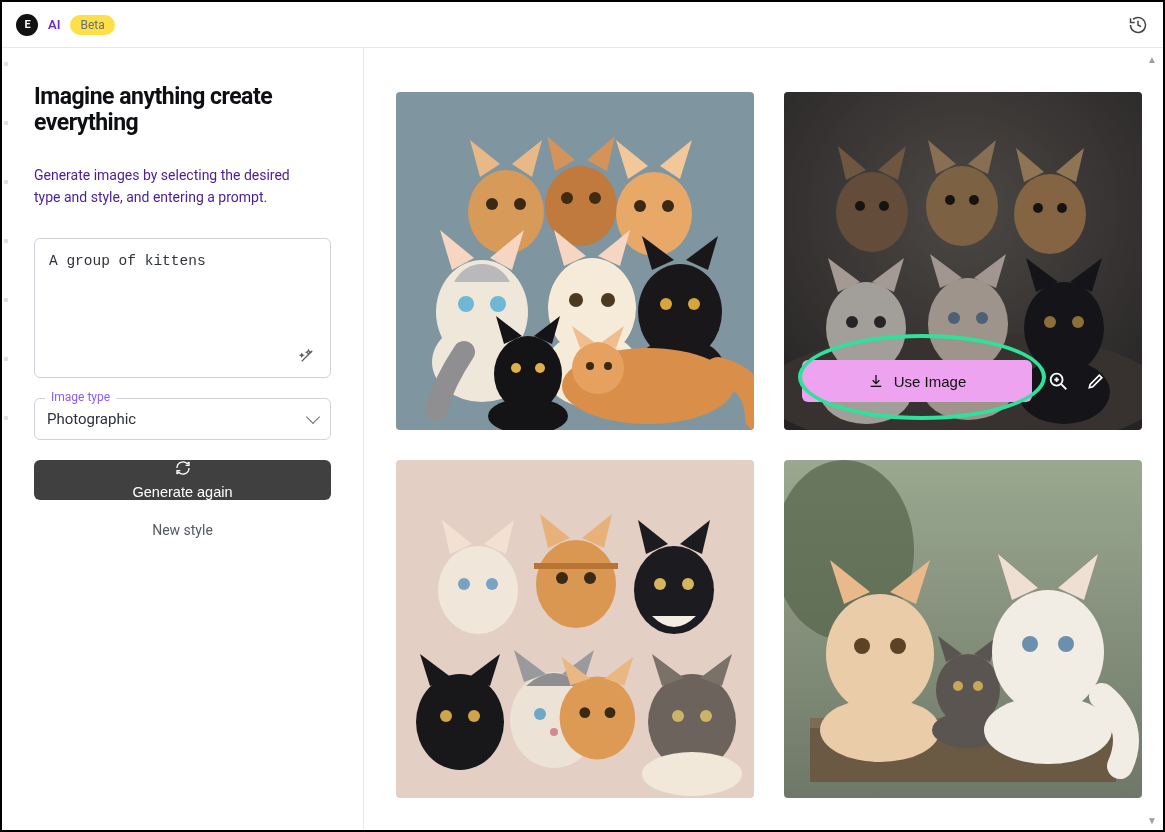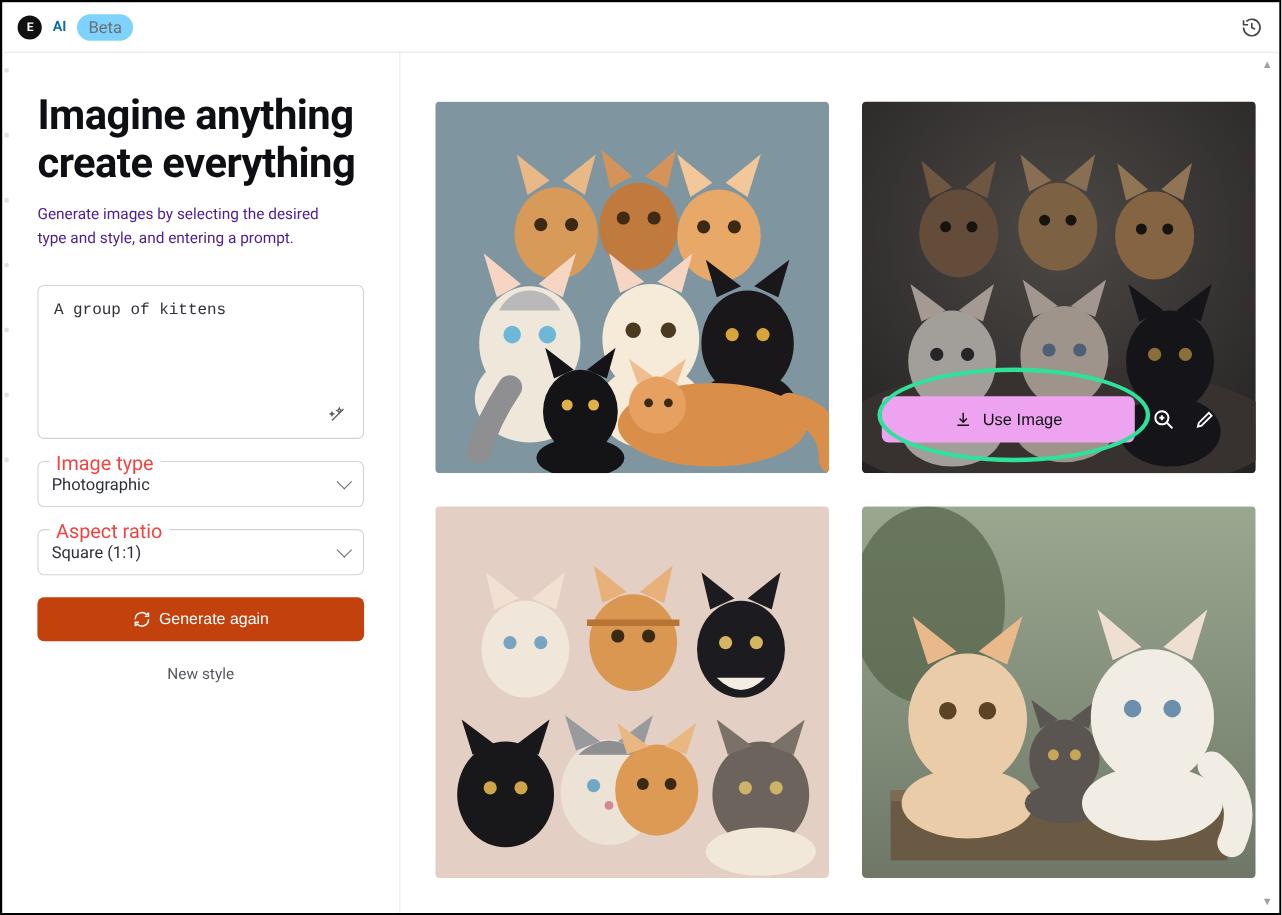--- a/index.html
+++ b/index.html
@@ -10,7 +10,7 @@
   .topbar { height: 46px; border-bottom: 1px solid #e6e8eb; display:flex; align-items:center; padding: 0 14px; justify-content:space-between; }
   .tb-left { display:flex; align-items:center; gap:10px; }
   .logo { width:22px; height:22px; border-radius:50%; background:#111; color:#fff; display:flex; align-items:center; justify-content:center; font-size:11px; font-weight:700; letter-spacing:-1px; }
-  .ai-label { font-size:13px; font-weight:600; color:#0369a1; }
+  .ai-label { font-size:13px; font-weight:600; color:#6d28d9; }
   .beta { font-size:15px; color:#6c6f75; background:#7dd3fc; padding:3px 10px; border-radius:12px; }
   .history-btn { width:22px; height:22px; color:#444; display:flex; align-items:center; justify-content:center; cursor:pointer; }
 

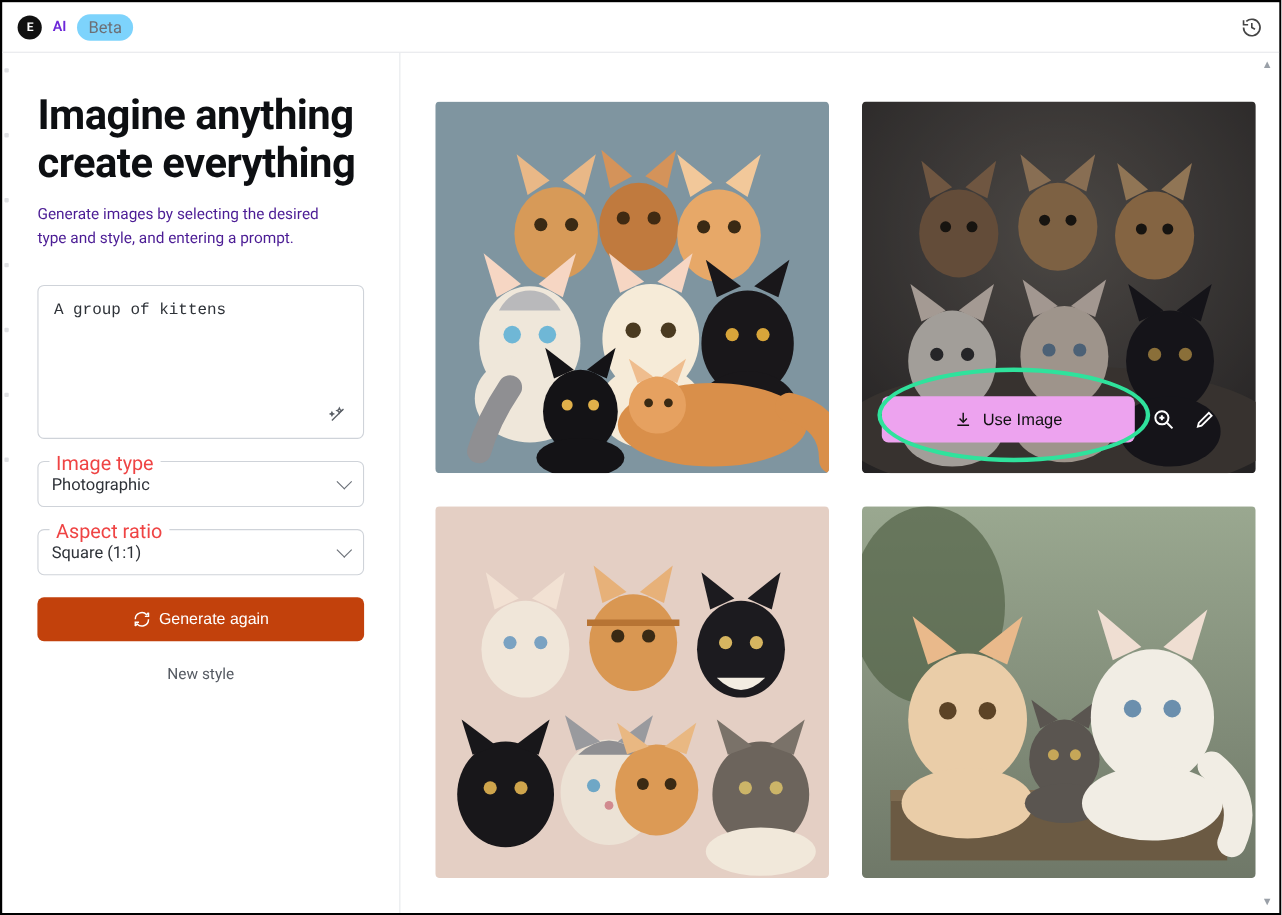--- a/index.html
+++ b/index.html
@@ -11,7 +11,7 @@
   .tb-left { display:flex; align-items:center; gap:10px; }
   .logo { width:22px; height:22px; border-radius:50%; background:#111; color:#fff; display:flex; align-items:center; justify-content:center; font-size:11px; font-weight:700; letter-spacing:-1px; }
   .ai-label { font-size:13px; font-weight:600; color:#6d28d9; }
-  .beta { font-size:15px; color:#6c6f75; background:#7dd3fc; padding:3px 10px; border-radius:12px; }
+  .beta { font-size:12px; color:#6c6f75; background:#fde047; padding:3px 10px; border-radius:12px; }
   .history-btn { width:22px; height:22px; color:#444; display:flex; align-items:center; justify-content:center; cursor:pointer; }
 
   

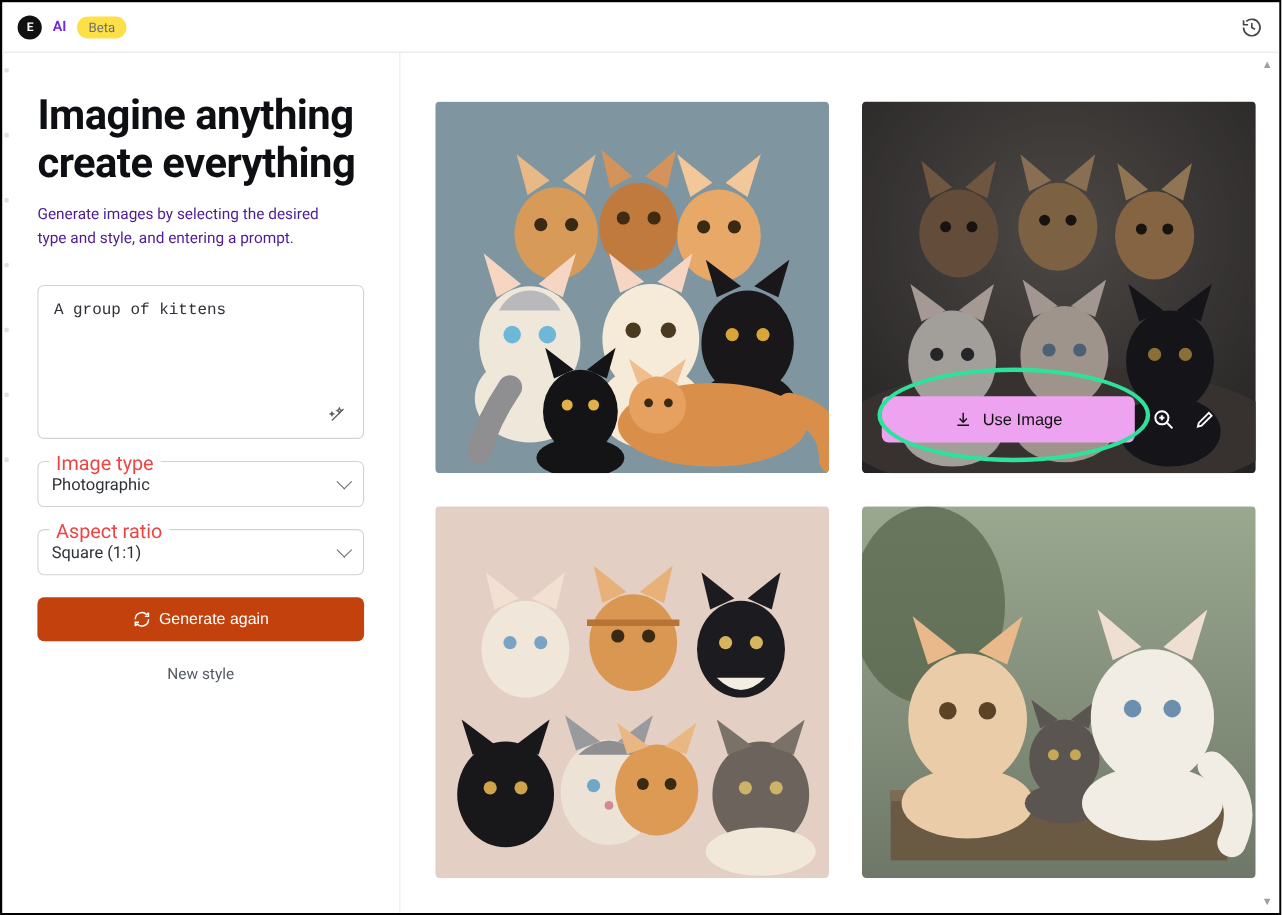--- a/index.html
+++ b/index.html
@@ -19,7 +19,7 @@
   .sidebar { width: 362px; border-right:1px solid #e6e8eb; padding: 36px 32px 20px 32px; }
   .content { flex:1; position:relative; overflow:hidden; }
 
-  .headline { font-size:38px; font-weight:700; line-height:1.15; color:#0d0f12; margin-bottom:14px; letter-spacing:-0.5px; }
+  .headline { font-size:23px; font-weight:700; line-height:1.15; color:#0d0f12; margin-bottom:28px; letter-spacing:-0.5px; }
   .subhead { font-size:14px; color:#4c1d95; line-height:1.55; margin-bottom:30px; max-width:280px; }
 
   .prompt-box { border:1px solid #cfd3d9; border-radius:6px; padding:14px 14px 10px 14px; height:140px; position:relative; margin-bottom:20px; }

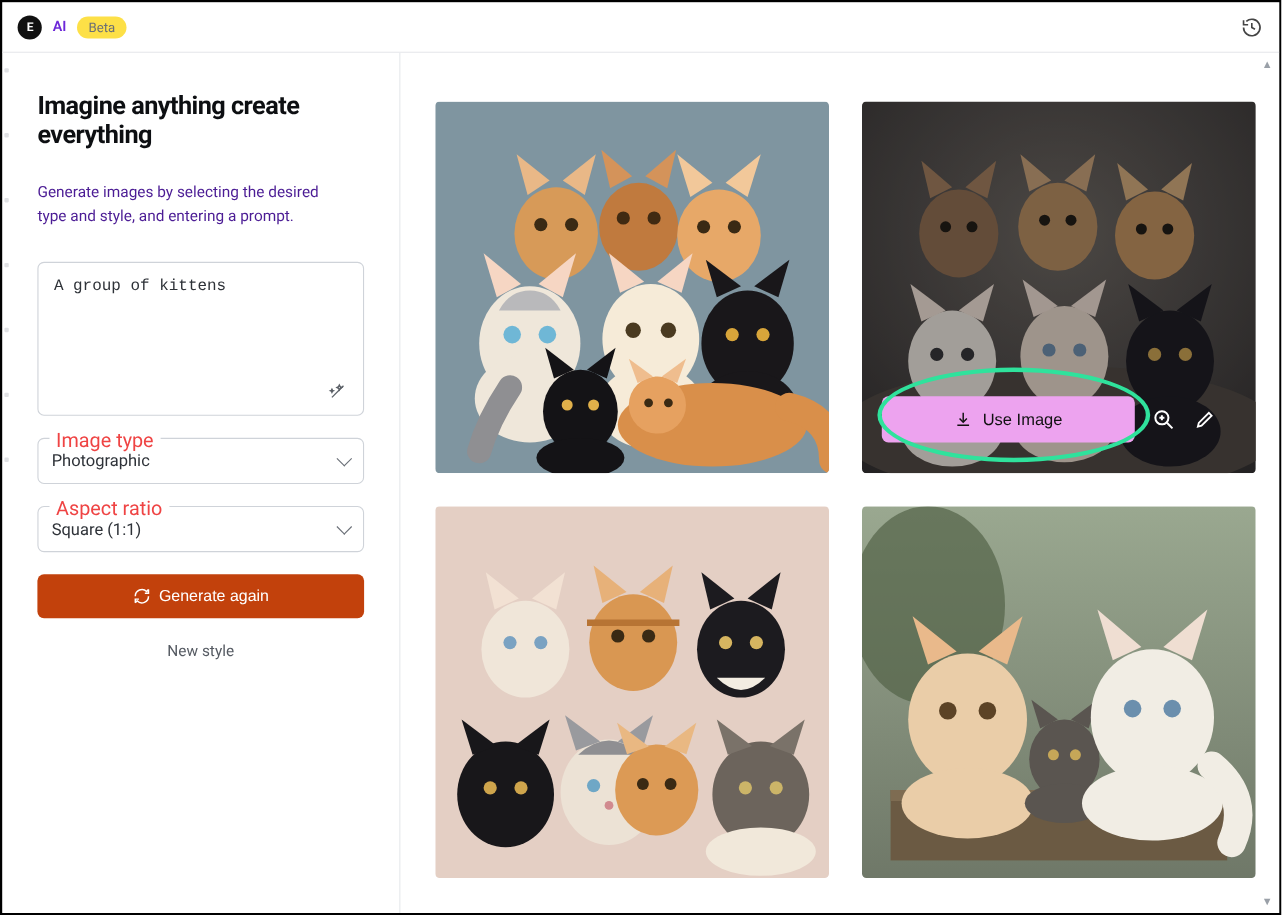--- a/index.html
+++ b/index.html
@@ -28,7 +28,7 @@
 
   .field { position:relative; border:1px solid #cfd3d9; border-radius:6px; height:42px; margin-bottom:20px; display:flex; align-items:center; padding:0 12px; justify-content:space-between; cursor:pointer; background:#fff; }
   .field .value { font-size:15px; color:#2e3238; }
-  .field-label { position:absolute; top:-9px; left:10px; background:#fff; padding:0 6px; font-size:18px; color:#ef4444; }
+  .field-label { position:absolute; top:-9px; left:10px; background:#fff; padding:0 6px; font-size:12px; color:#8b5cf6; }
   .chevron { width:10px; height:10px; border-right:1.5px solid #6a6f77; border-bottom:1.5px solid #6a6f77; transform:rotate(45deg); margin-top:-4px; }
 
   .gen-btn { width:100%; height:40px; border:none; border-radius:6px; background:#c2410c; color:#fff; font-size:14.5px; font-weight:500; display:flex; align-items:center; justify-content:center; gap:8px; cursor:pointer; margin-bottom:22px; }

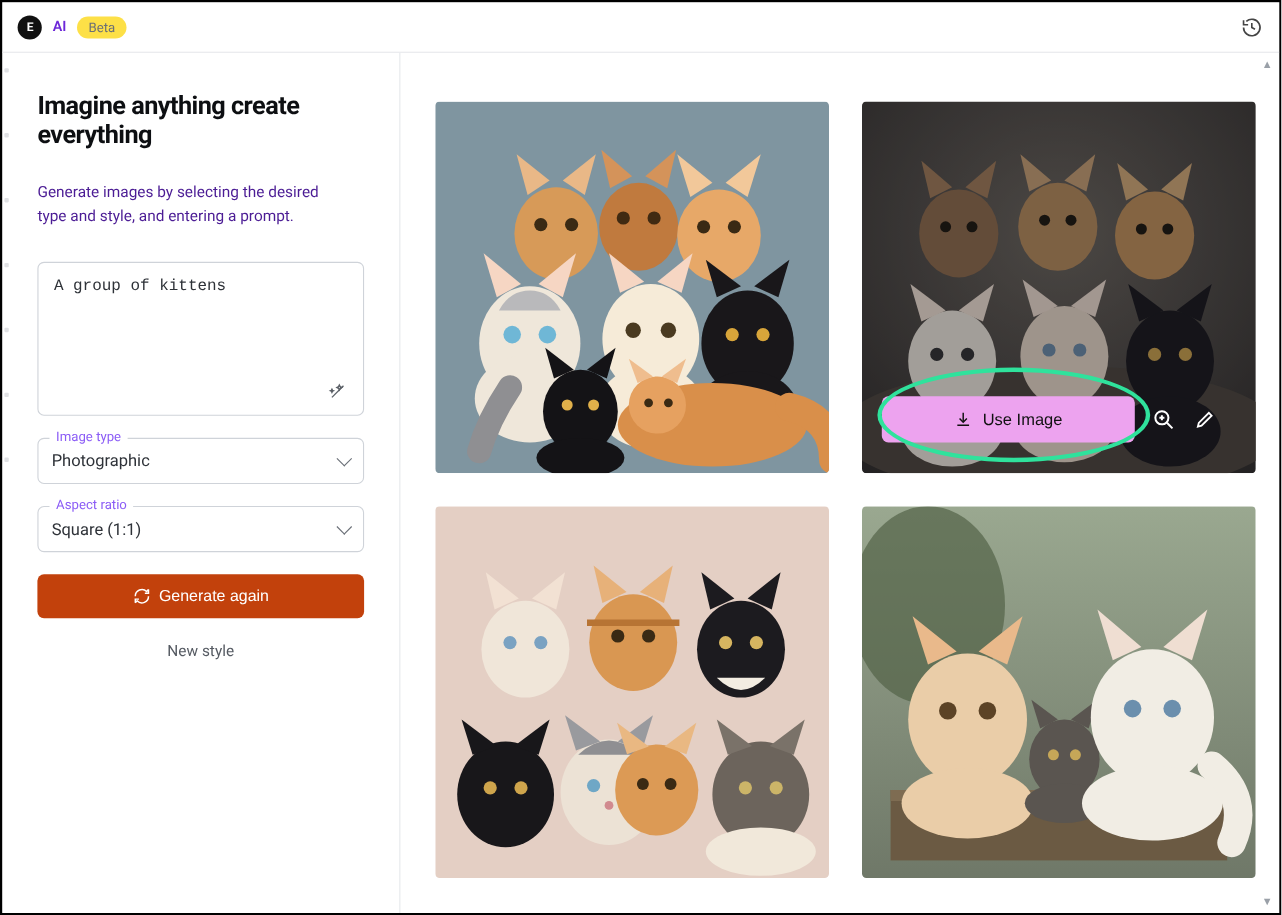--- a/index.html
+++ b/index.html
@@ -107,11 +107,6 @@
       </div>
 
 
-      <div class="field">
-        <span class="field-label">Aspect ratio</span>
-        <span class="value">Square (1:1)</span>
-        <span class="chevron"></span>
-      </div>
 
       <button class="gen-btn">
         <svg viewBox="0 0 24 24" width="16" height="16" fill="none" stroke="currentColor" stroke-width="2">

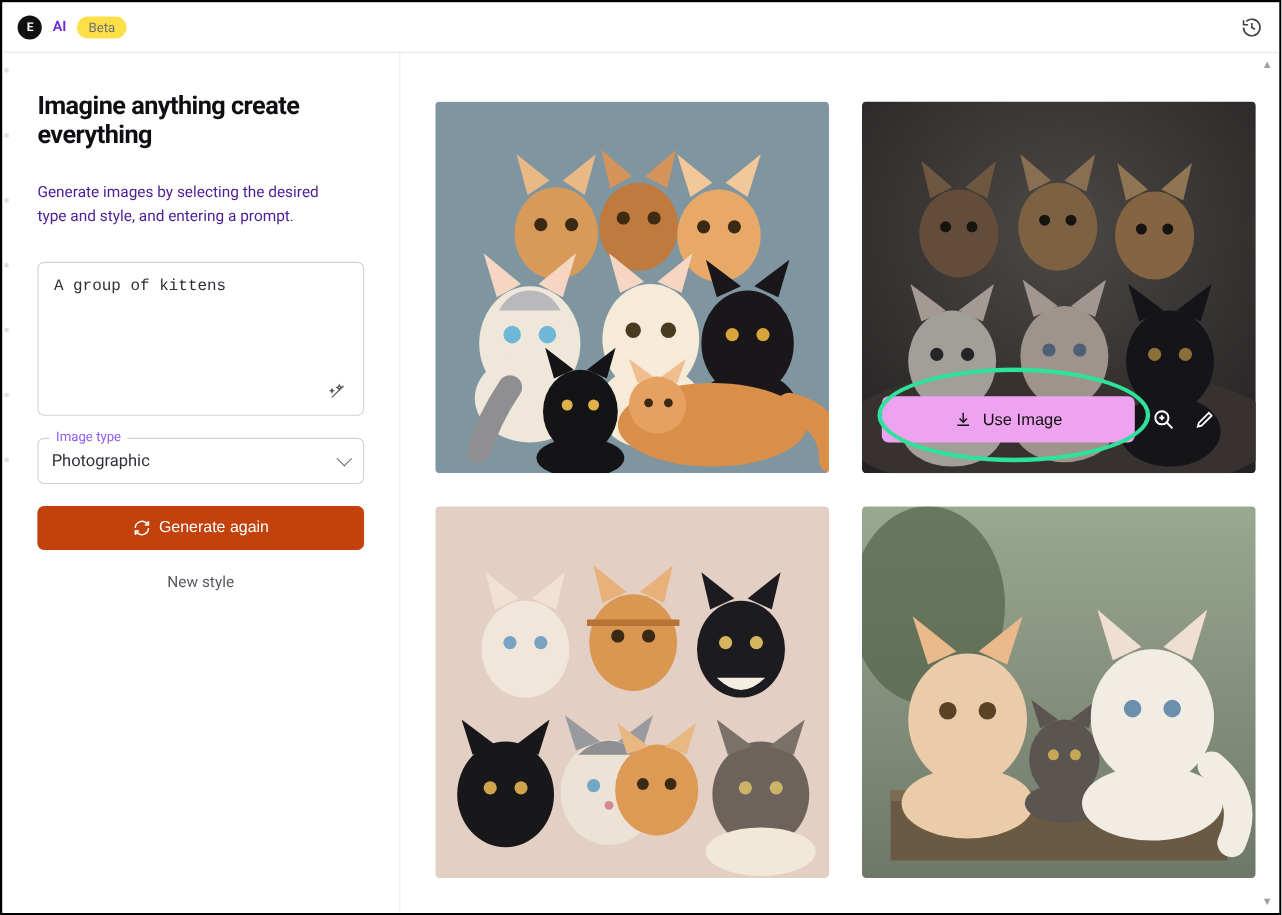--- a/index.html
+++ b/index.html
@@ -31,7 +31,7 @@
   .field-label { position:absolute; top:-9px; left:10px; background:#fff; padding:0 6px; font-size:12px; color:#8b5cf6; }
   .chevron { width:10px; height:10px; border-right:1.5px solid #6a6f77; border-bottom:1.5px solid #6a6f77; transform:rotate(45deg); margin-top:-4px; }
 
-  .gen-btn { width:100%; height:40px; border:none; border-radius:6px; background:#c2410c; color:#fff; font-size:14.5px; font-weight:500; display:flex; align-items:center; justify-content:center; gap:8px; cursor:pointer; margin-bottom:22px; }
+  .gen-btn { width:100%; height:40px; border:none; border-radius:6px; background:#404040; color:#fff; font-size:14.5px; font-weight:500; display:flex; align-items:center; justify-content:center; gap:8px; cursor:pointer; margin-bottom:22px;flex-direction:column; }
   .new-prompt { text-align:center; font-size:14px; color:#555a62; cursor:pointer; }
 
   

